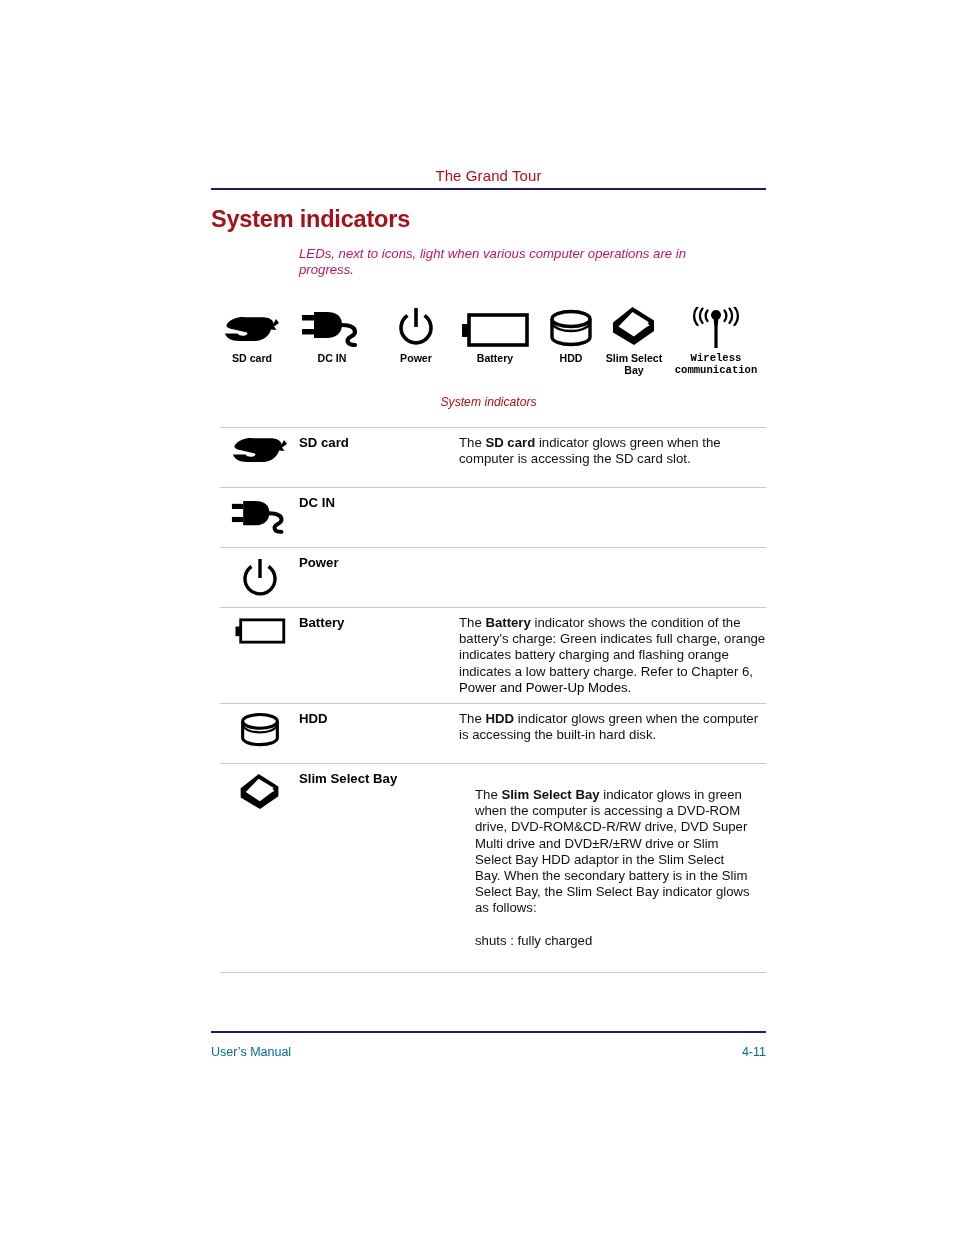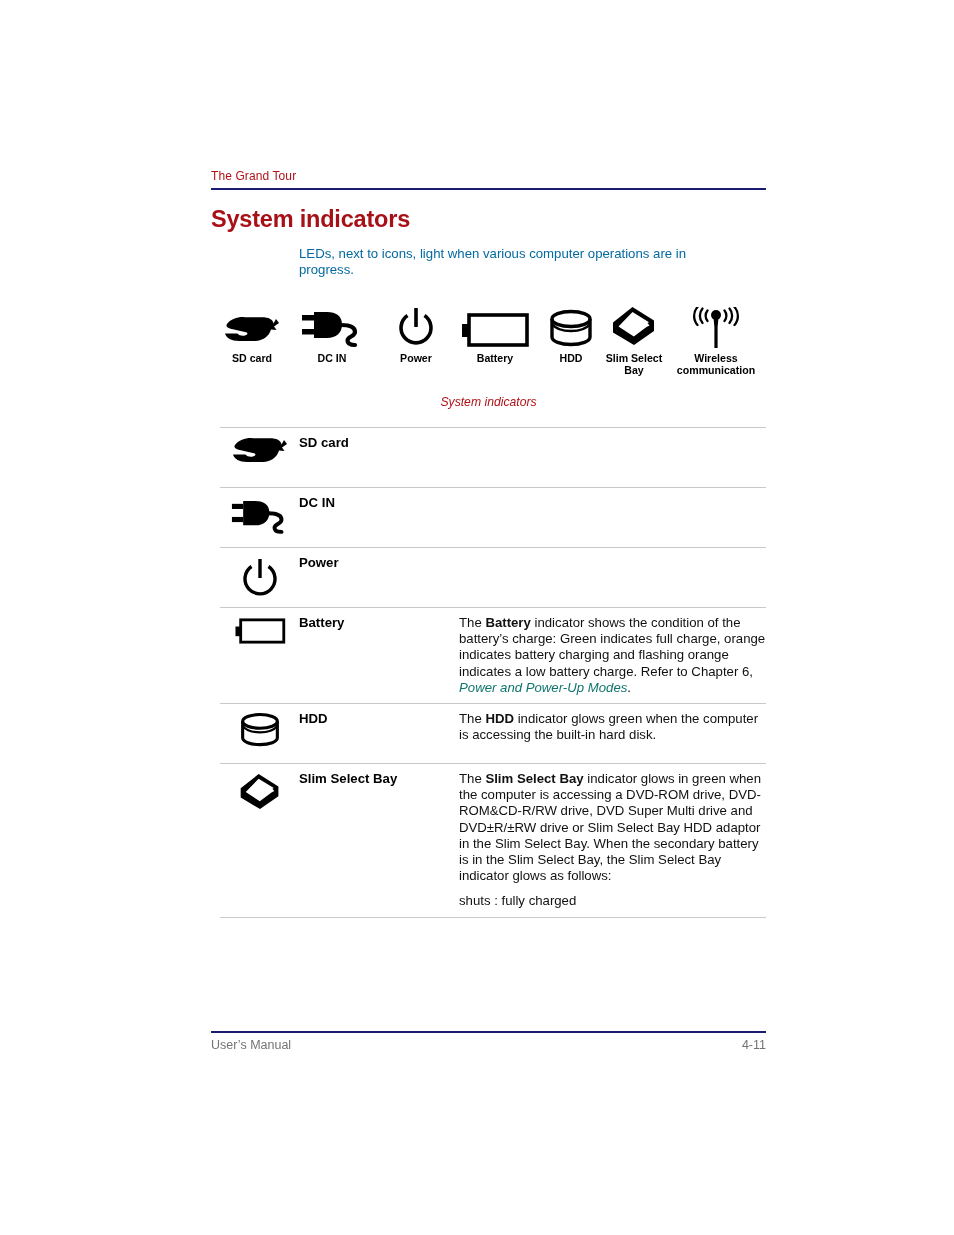--- a/index.html
+++ b/index.html
@@ -31,8 +31,8 @@
     width: 555px;
   }
   .header-text {
-    text-align: left;
-    font-size: 12px;
+    text-align: center;
+    font-size: 15px;
     color: #b01116;
     letter-spacing: 0.1px;
     line-height: 16px;

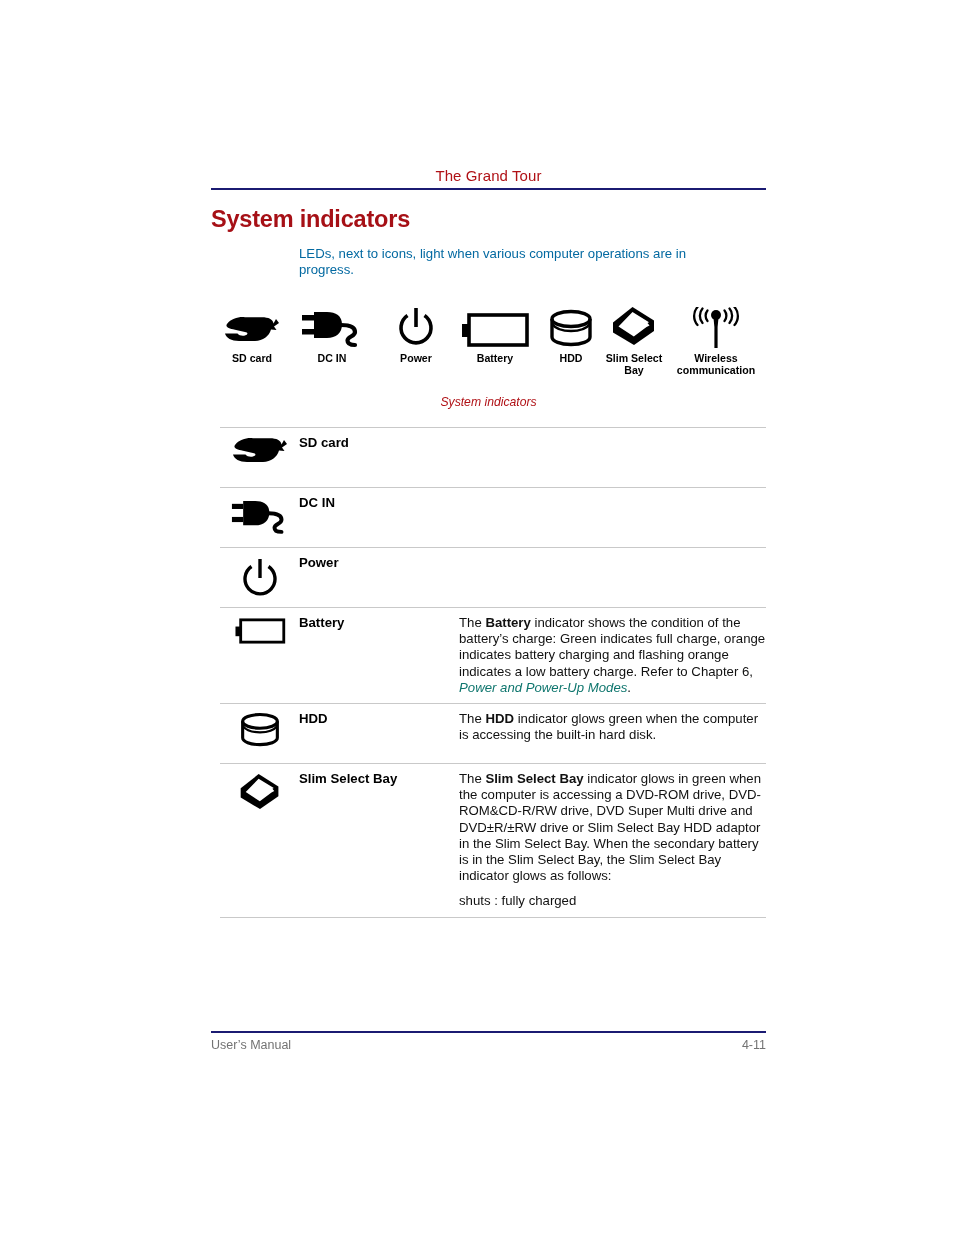--- a/index.html
+++ b/index.html
@@ -62,7 +62,8 @@
     width: 430px;
     font-size: 13.2px;
     line-height: 16.2px;
-    color: #0369a1;
+    color: #be185d;
+    font-style: italic;
   }
 
   

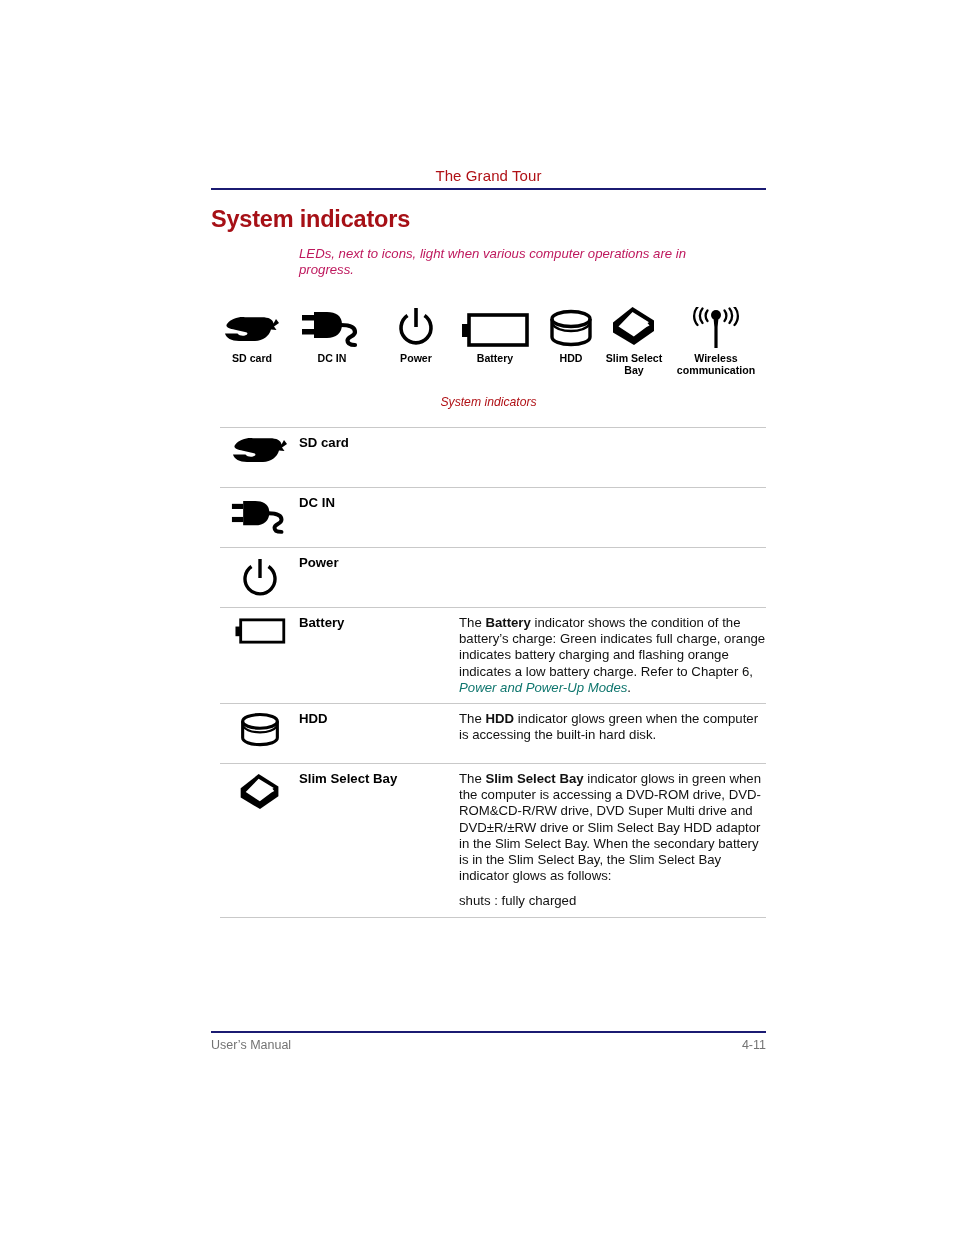--- a/index.html
+++ b/index.html
@@ -262,7 +262,7 @@
 Bay</div>
     </div>
 
-    <div class="strip-item" style="left:455px; top:0px; width:100px;">
+    <div class="strip-item" style="left:455px; top:0px; width:100px;font-family:Liberation Mono, monospace;">
       <div class="strip-glyph">
         <svg width="56" height="42" viewBox="0 0 56 42">
           <path fill="#000" d="M25.2 8 L30.8 8 L29.6 20 L29.6 41 L26.4 41 L26.4 20 Z"></path>

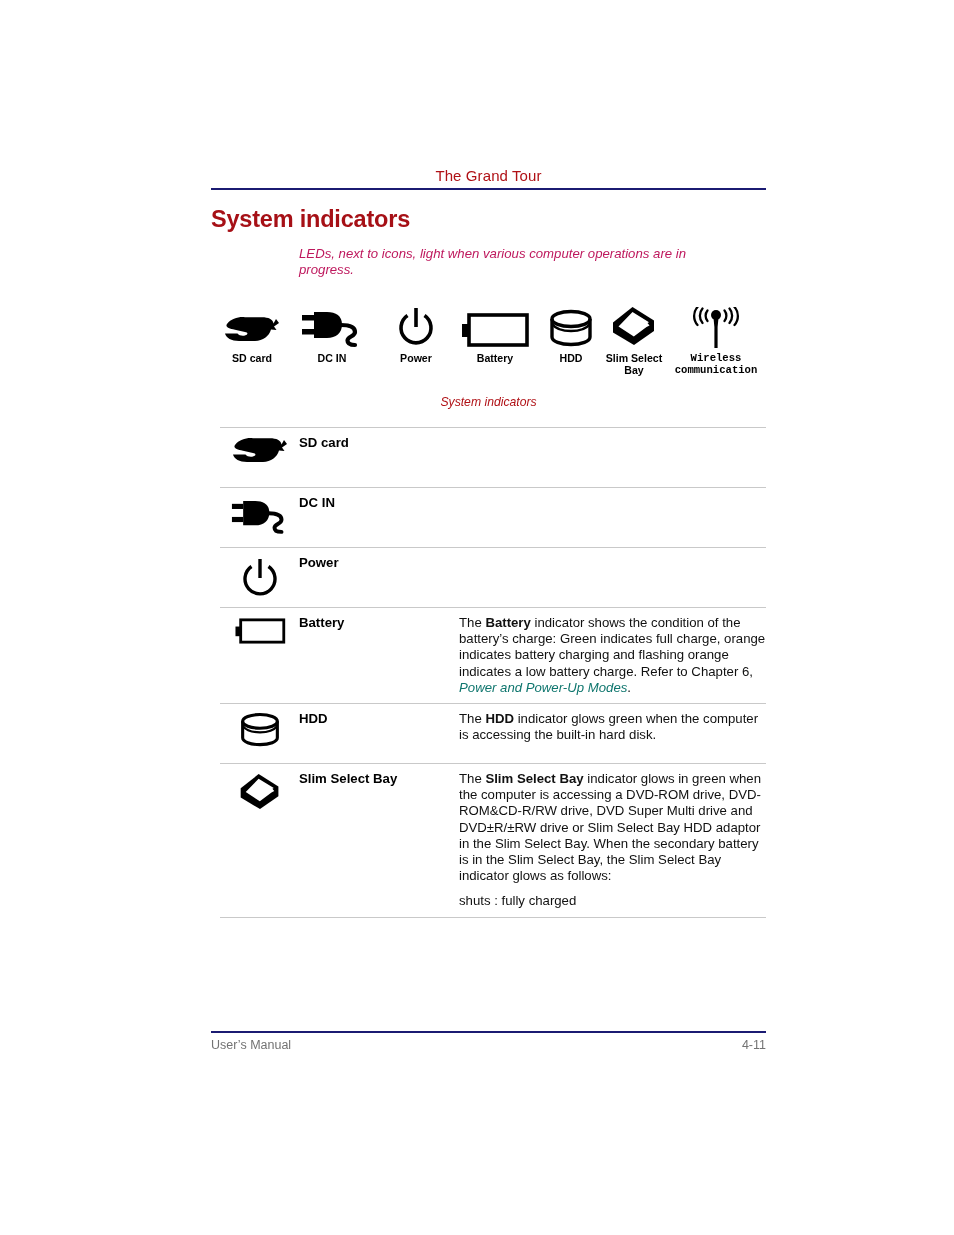--- a/index.html
+++ b/index.html
@@ -292,6 +292,7 @@
         </svg>
       </div>
       <div class="cell-name">SD card</div>
+      <div class="cell-desc">The <span class="b">SD card</span> indicator glows green when the computer is accessing the SD card slot.</div>
     </div>
 
     <div class="row">

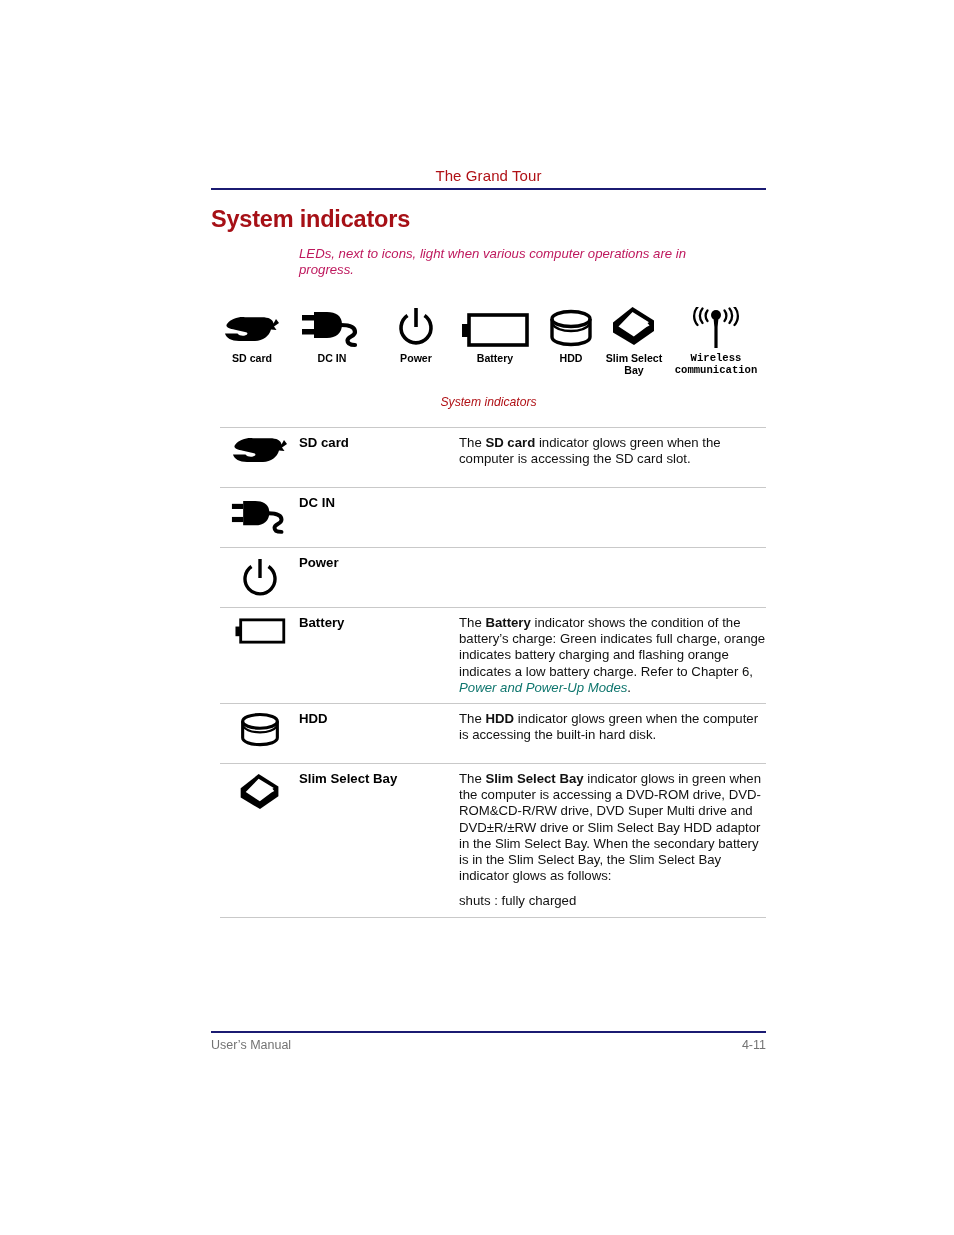--- a/index.html
+++ b/index.html
@@ -157,8 +157,7 @@
     letter-spacing: 0.1px;
   }
   .link {
-    color: #0f766e;
-    font-style: italic;
+    color: #000000;
   }
 
   

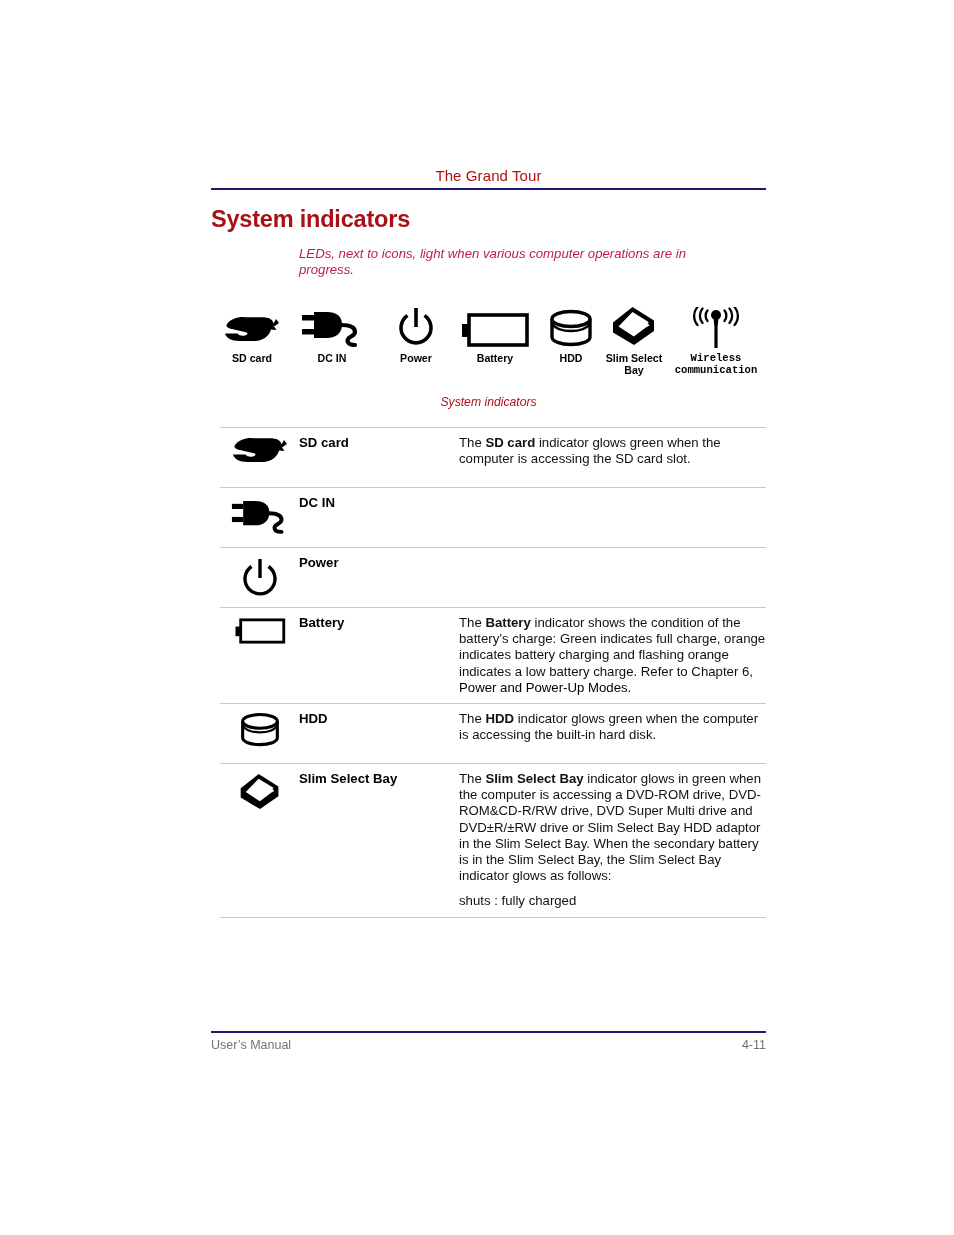--- a/index.html
+++ b/index.html
@@ -147,7 +147,7 @@
     color: #111;
     padding-top: 1px;
   }
-  .cell-desc p { margin: 0; }
+  .cell-desc p { margin: 16px; }
   .cell-desc p + p { margin-top: 9px; }
   .b { font-weight: bold; }
   .mono {

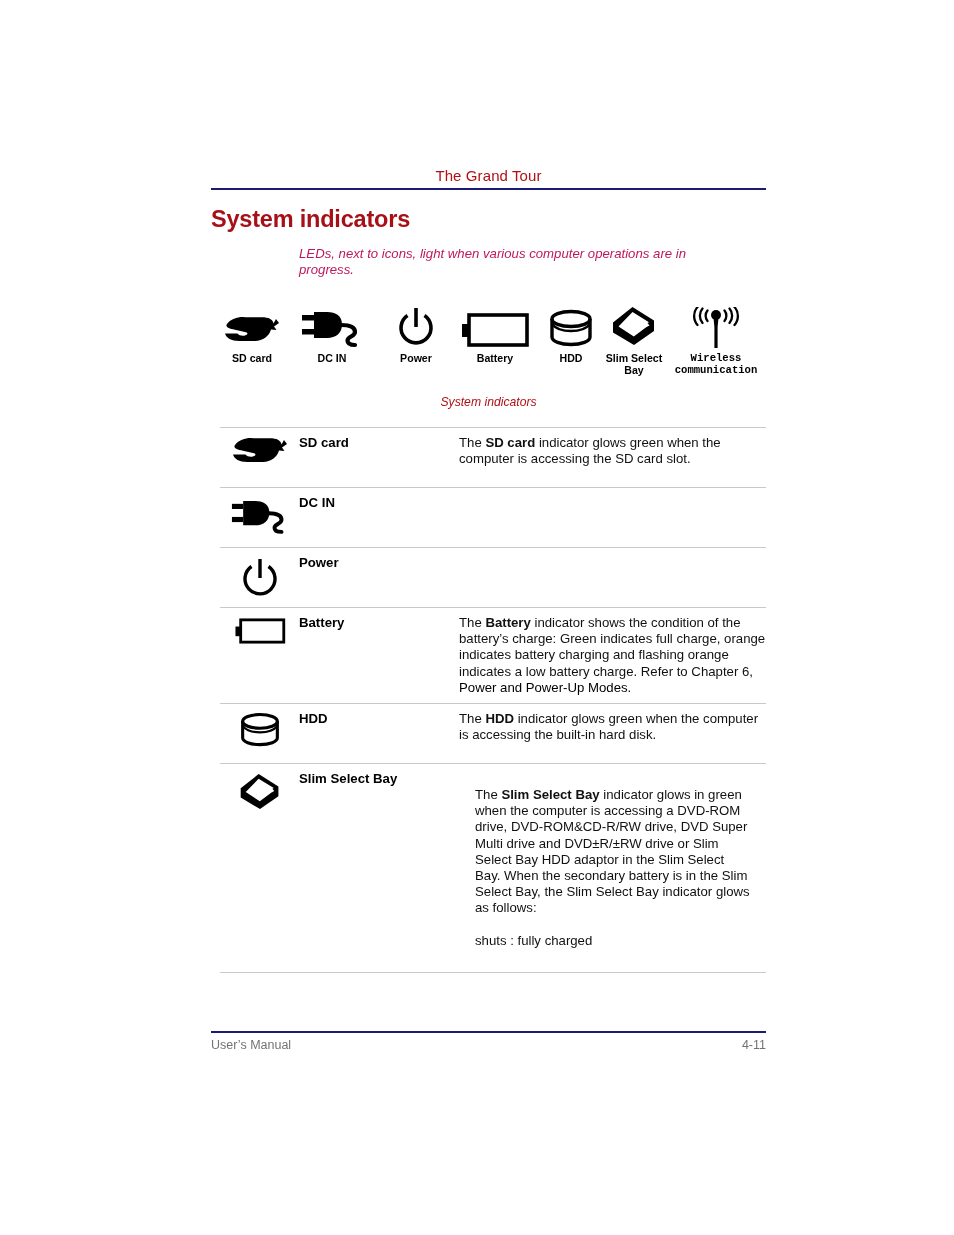--- a/index.html
+++ b/index.html
@@ -174,9 +174,9 @@
   .footer-row {
     display: flex;
     justify-content: space-between;
-    margin-top: 5px;
+    margin-top: 12px;
     font-size: 12.5px;
-    color: #737373;
+    color: #0369a1;
     gap: 24px;
   }
 

